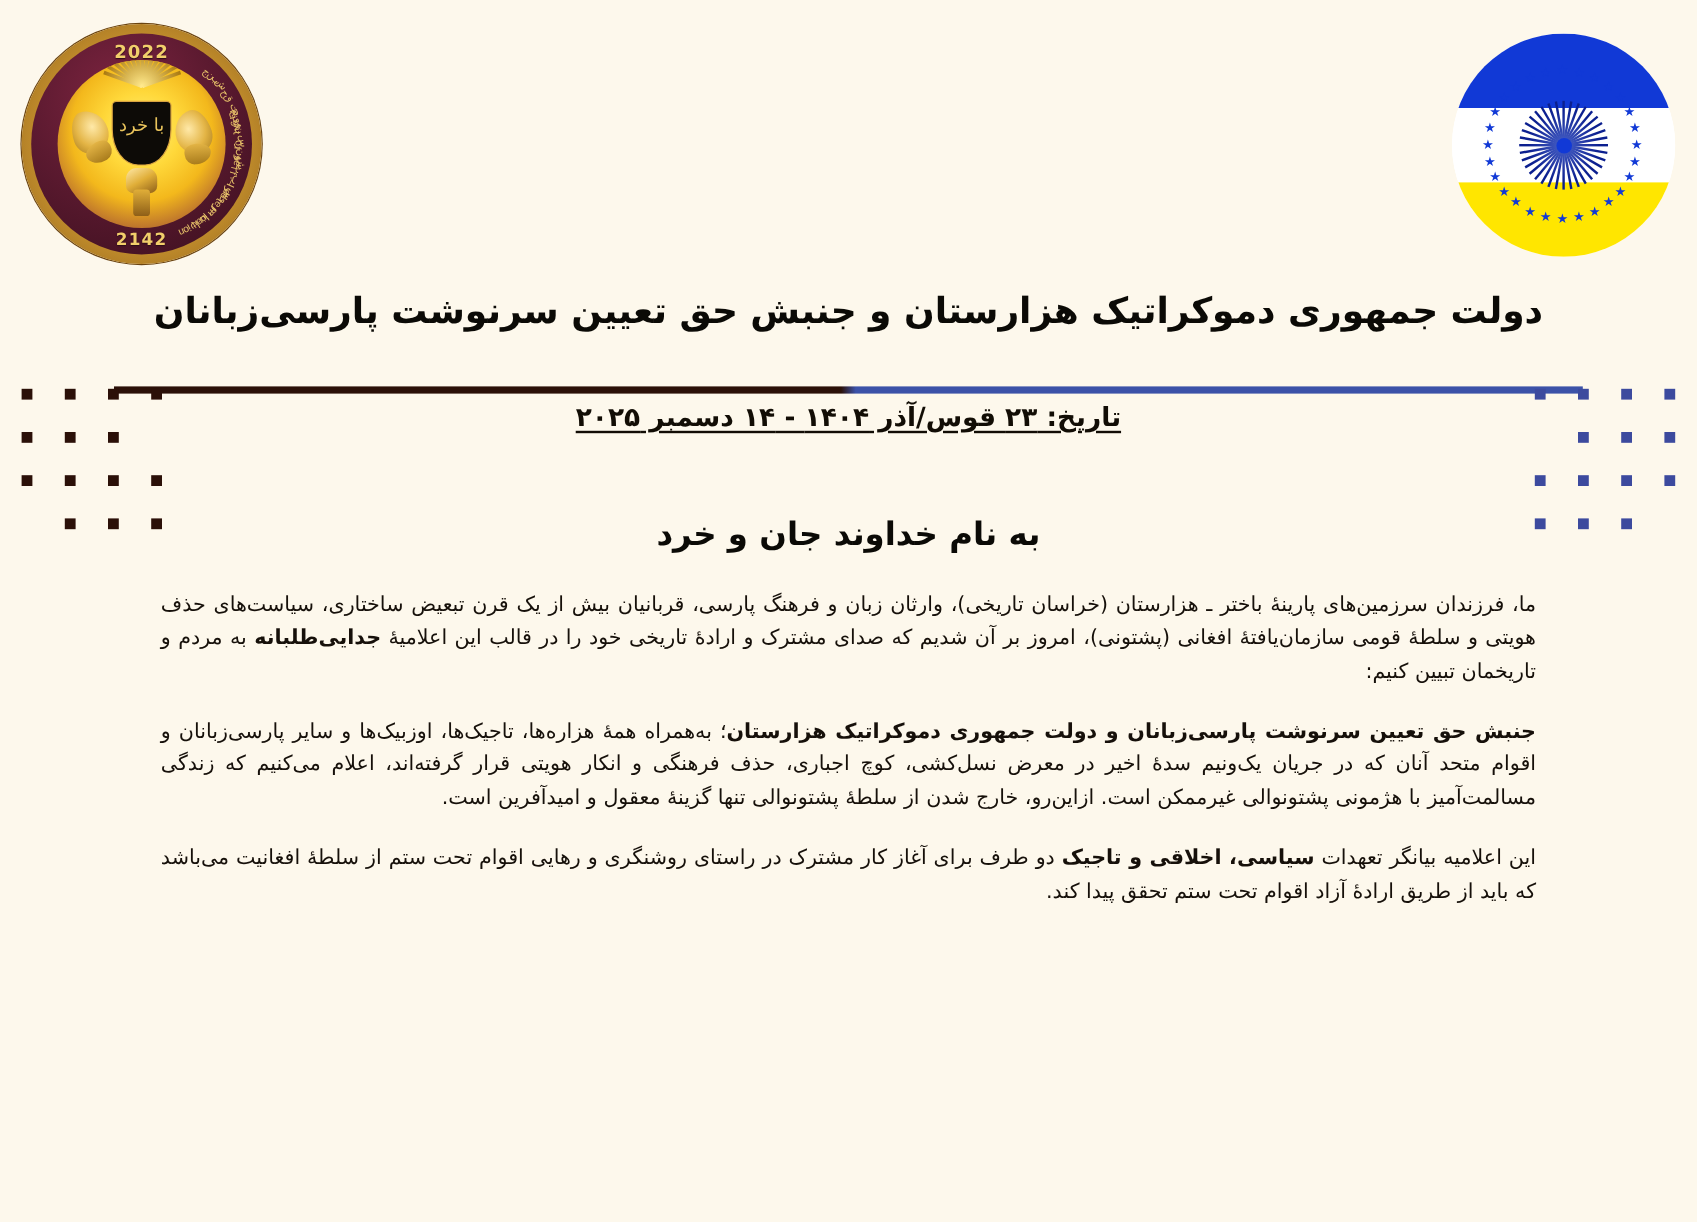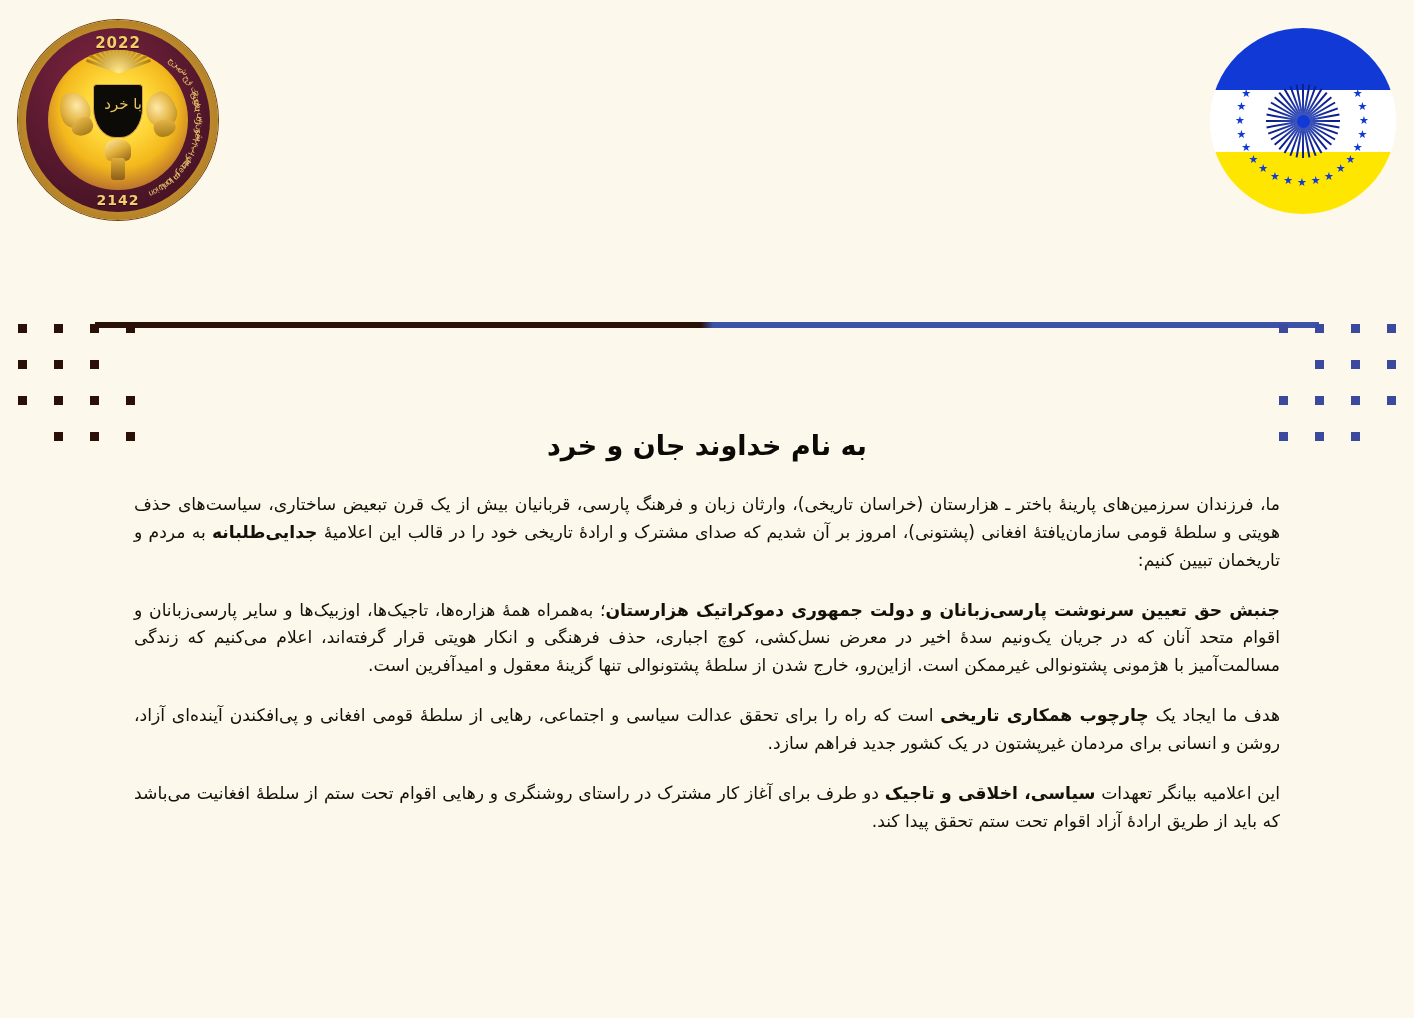--- a/index.html
+++ b/index.html
@@ -91,6 +91,7 @@
     position: absolute;
     left: 0; right: 0;
     top: 12px;
+    text-align: center;
     font-size: 15px;
     color: #e9c45c;
     line-height: 1;

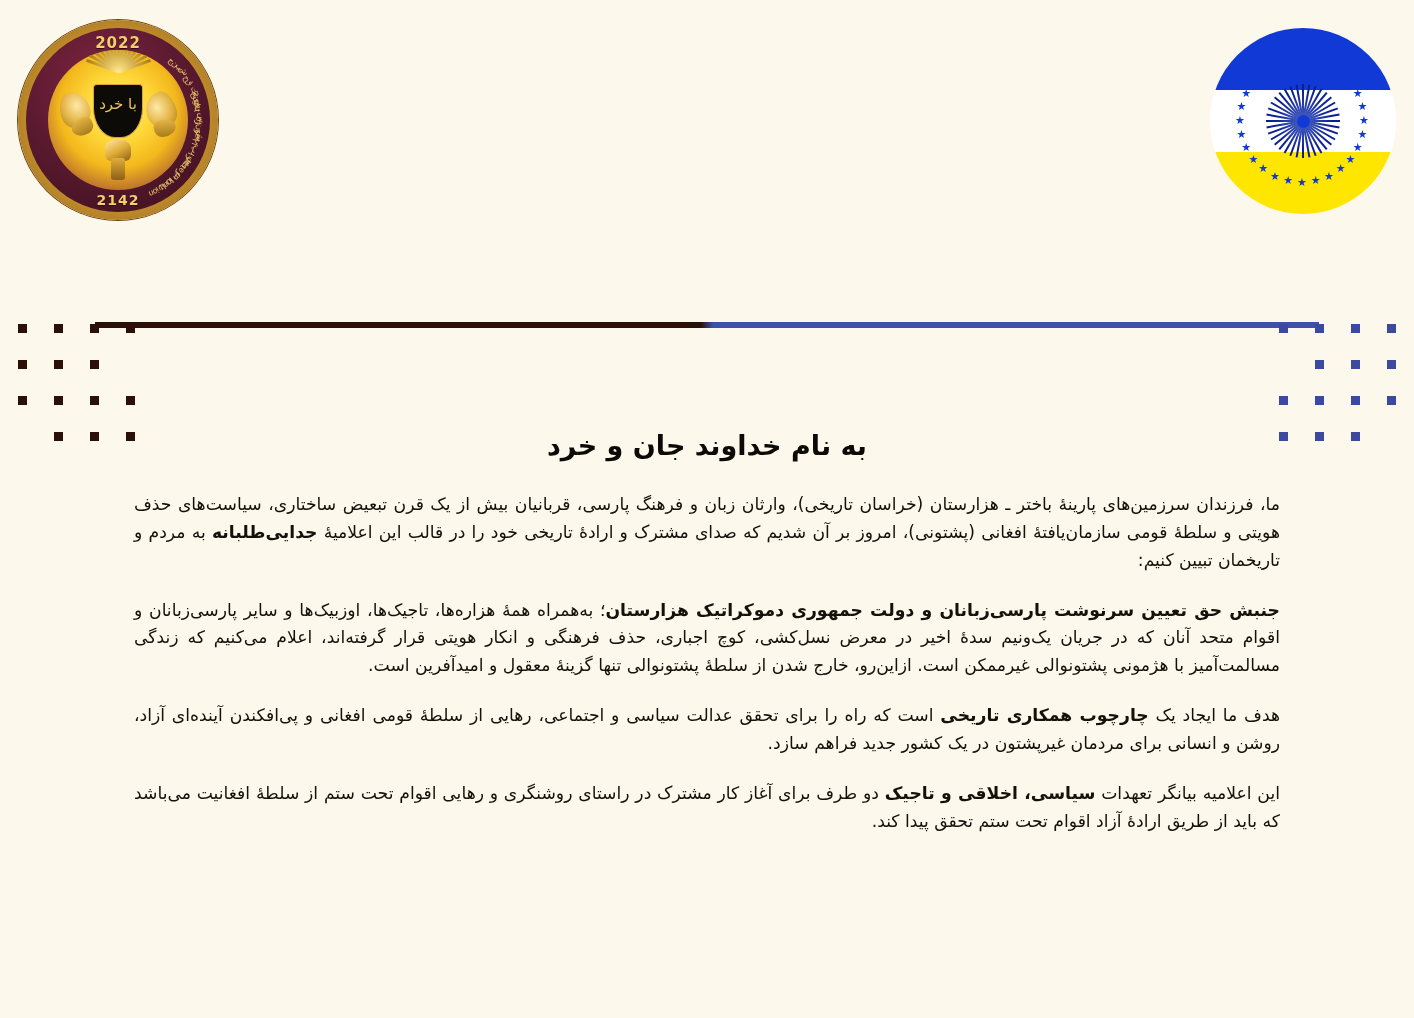--- a/index.html
+++ b/index.html
@@ -551,6 +551,7 @@
 
   </div>
 
+  <div class="title-sub">دولت جمهوری دموکراتیک هزارستان و جنبش حق تعیین سرنوشت پارسی‌زبانان</div>
 
   <div class="rule"></div>
   <div class="dots left" id="dotsLeft">

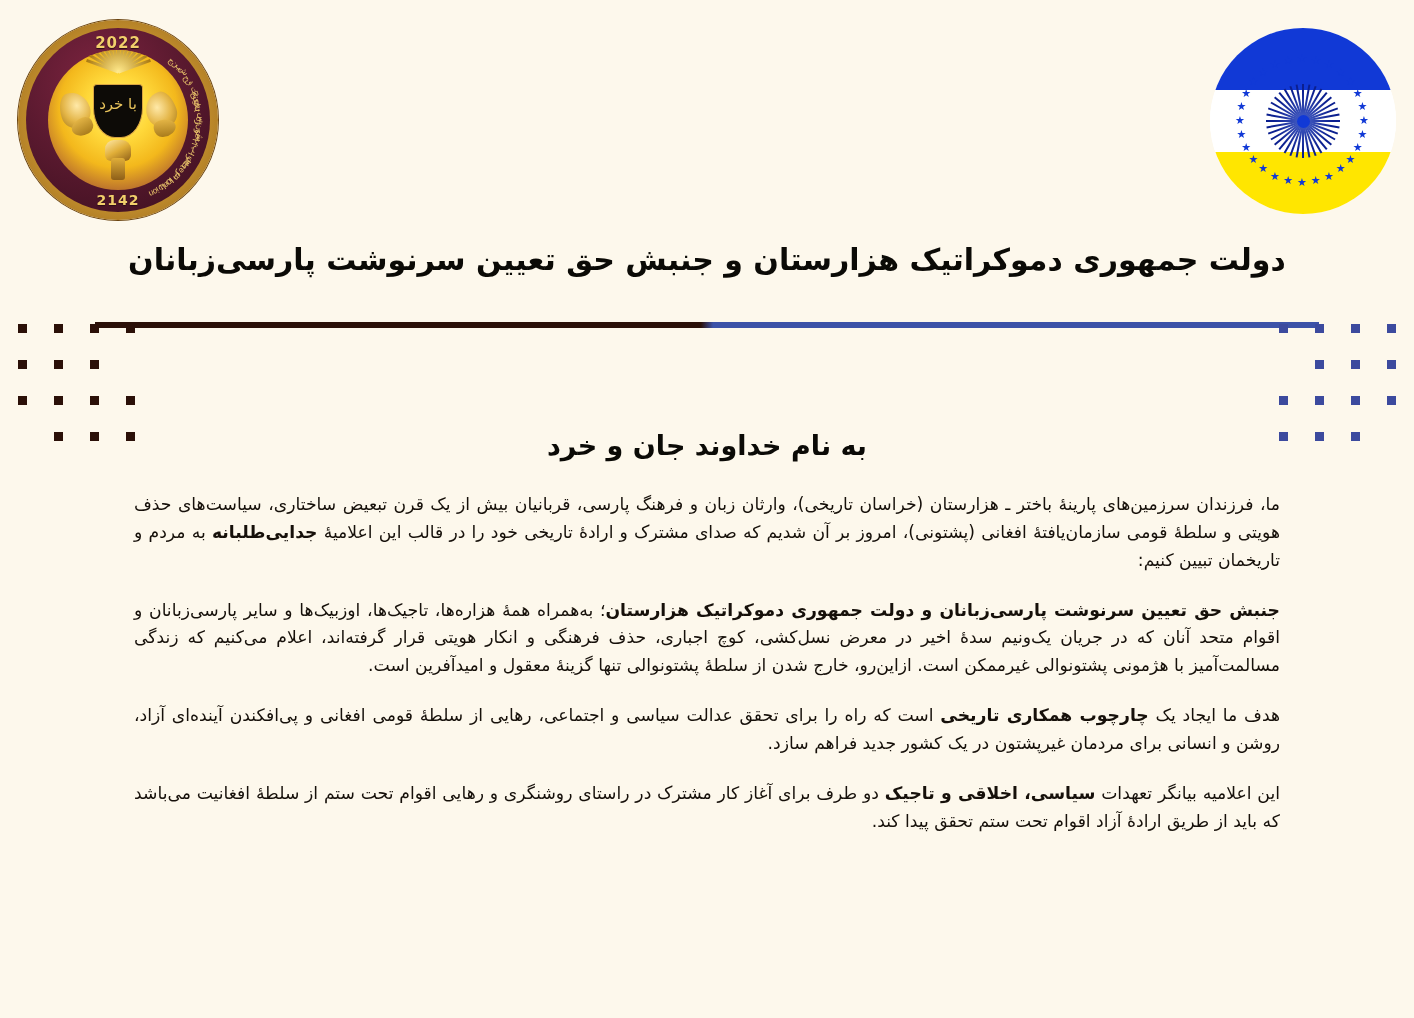--- a/index.html
+++ b/index.html
@@ -587,6 +587,9 @@
       <span style="top: 110px; right: 110px;"></span>
     </div>
 
+  <div class="date-line">
+    <u>تاریخ: ۲۳ قوس/آذر ۱۴۰۴ - ۱۴ دسمبر ۲۰۲۵</u>
+  </div>
 
   <div class="body-area clipped">
 

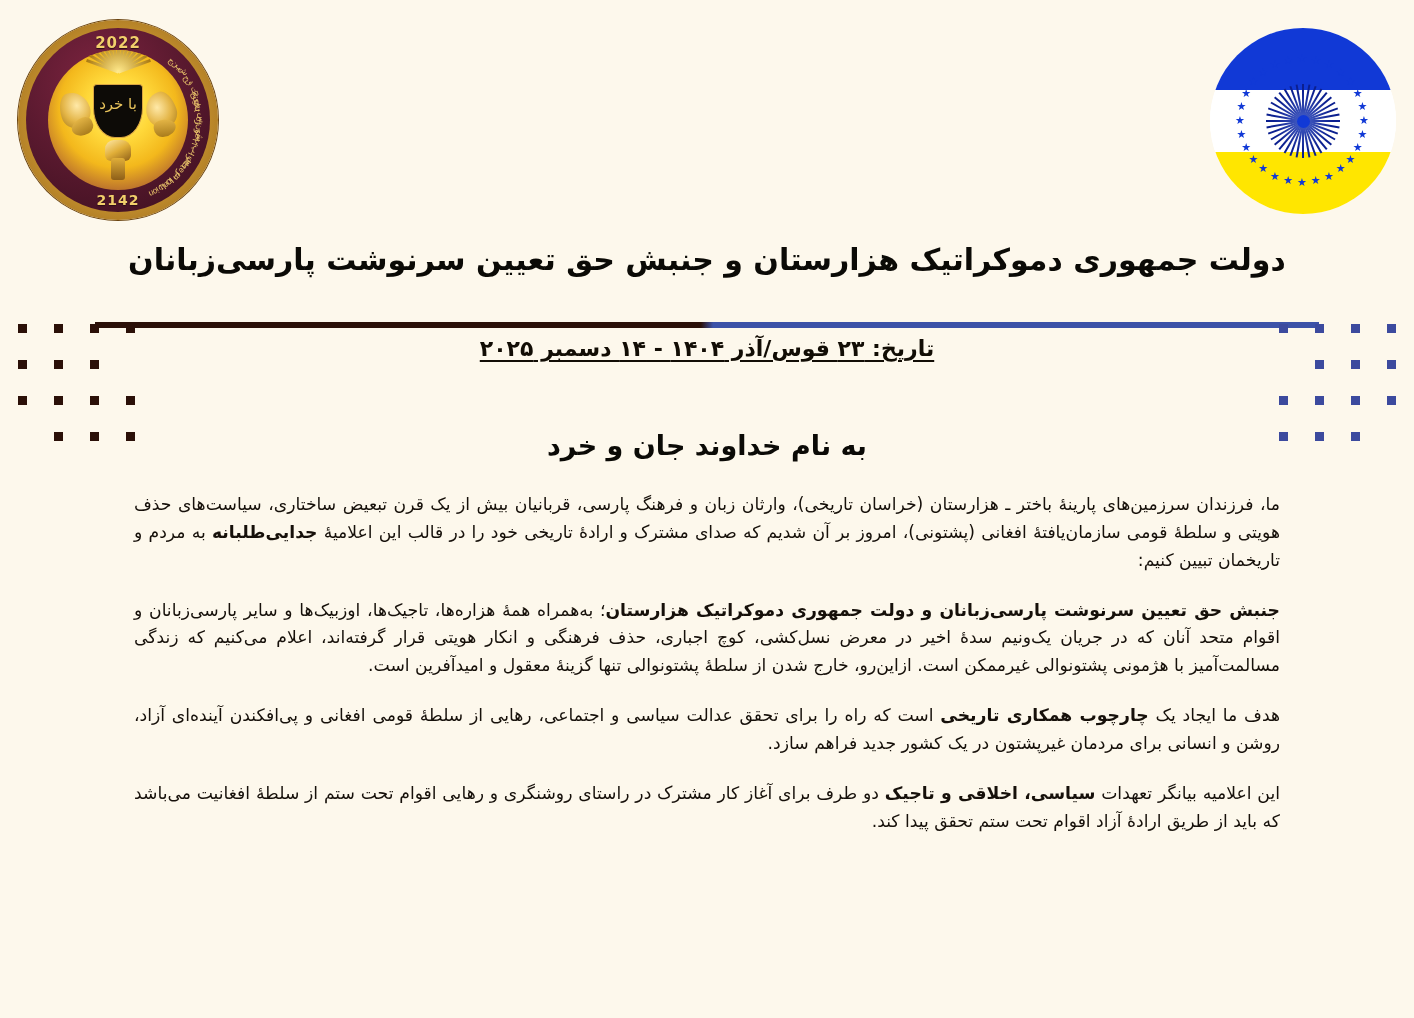--- a/index.html
+++ b/index.html
@@ -598,7 +598,6 @@
     <div id="paragraphs">
         <p class="para"><span>ما، فرزندان سرزمین‌های پارینهٔ باختر ـ هزارستان (خراسان تاریخی)، وارثان زبان و فرهنگ پارسی، قربانیان بیش از یک قرن تبعیض ساختاری، سیاست‌های حذف هویتی و سلطهٔ قومی سازمان‌یافتهٔ افغانی (پشتونی)، امروز بر آن شدیم که صدای مشترک و ارادهٔ تاریخی خود را در قالب این اعلامیهٔ </span><b>جدایی‌طلبانه</b><span> به مردم و تاریخمان تبیین کنیم:</span></p>
         <p class="para"><b>جنبش حق تعیین سرنوشت پارسی‌زبانان و دولت جمهوری دموکراتیک هزارستان</b><span>؛ به‌همراه همهٔ هزاره‌ها، تاجیک‌ها، اوزبیک‌ها و سایر پارسی‌زبانان و اقوام متحد آنان که در جریان یک‌ونیم سدهٔ اخیر در معرض نسل‌کشی، کوچ اجباری، حذف فرهنگی و انکار هویتی قرار گرفته‌اند، اعلام می‌کنیم که زندگی مسالمت‌آمیز با هژمونی پشتونوالی غیرممکن است. ازاین‌رو، خارج شدن از سلطهٔ پشتونوالی تنها گزینهٔ معقول و امیدآفرین است.</span></p>
-        <p class="para"><span>هدف ما ایجاد یک </span><b>چارچوب همکاری تاریخی</b><span> است که راه را برای تحقق عدالت سیاسی و اجتماعی، رهایی از سلطهٔ قومی افغانی و پی‌افکندن آینده‌ای آزاد، روشن و انسانی برای مردمان غیرپشتون در یک کشور جدید فراهم سازد.</span></p>
         <p class="para"><span>این اعلامیه بیانگر تعهدات </span><b>سیاسی، اخلاقی و تاجیک</b><span> دو طرف برای آغاز کار مشترک در راستای روشنگری و رهایی اقوام تحت ستم از سلطهٔ افغانیت می‌باشد که باید از طریق ارادهٔ آزاد اقوام تحت ستم تحقق پیدا کند.</span></p>
       </div>
 

